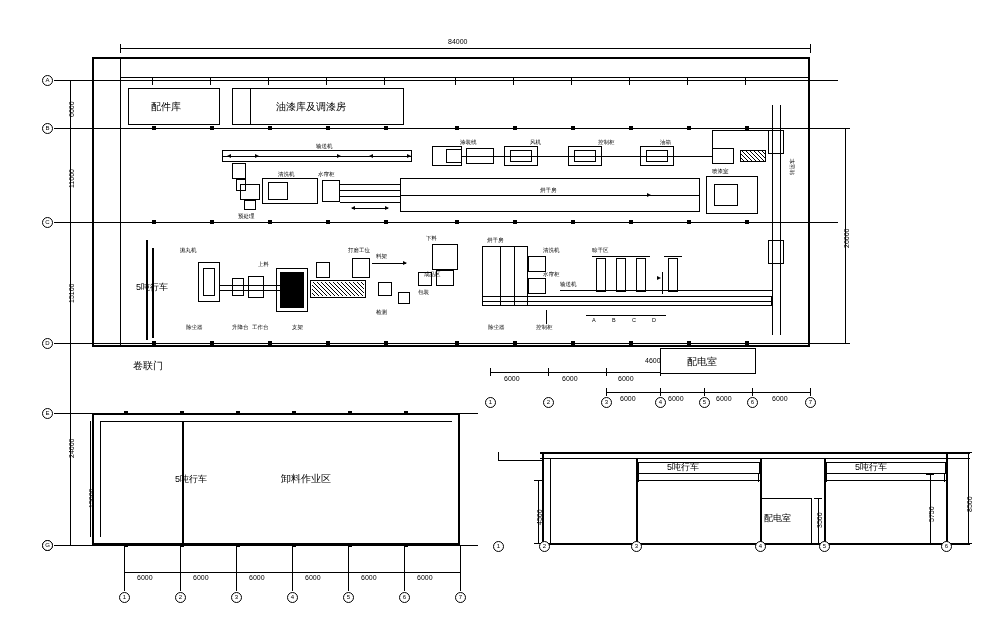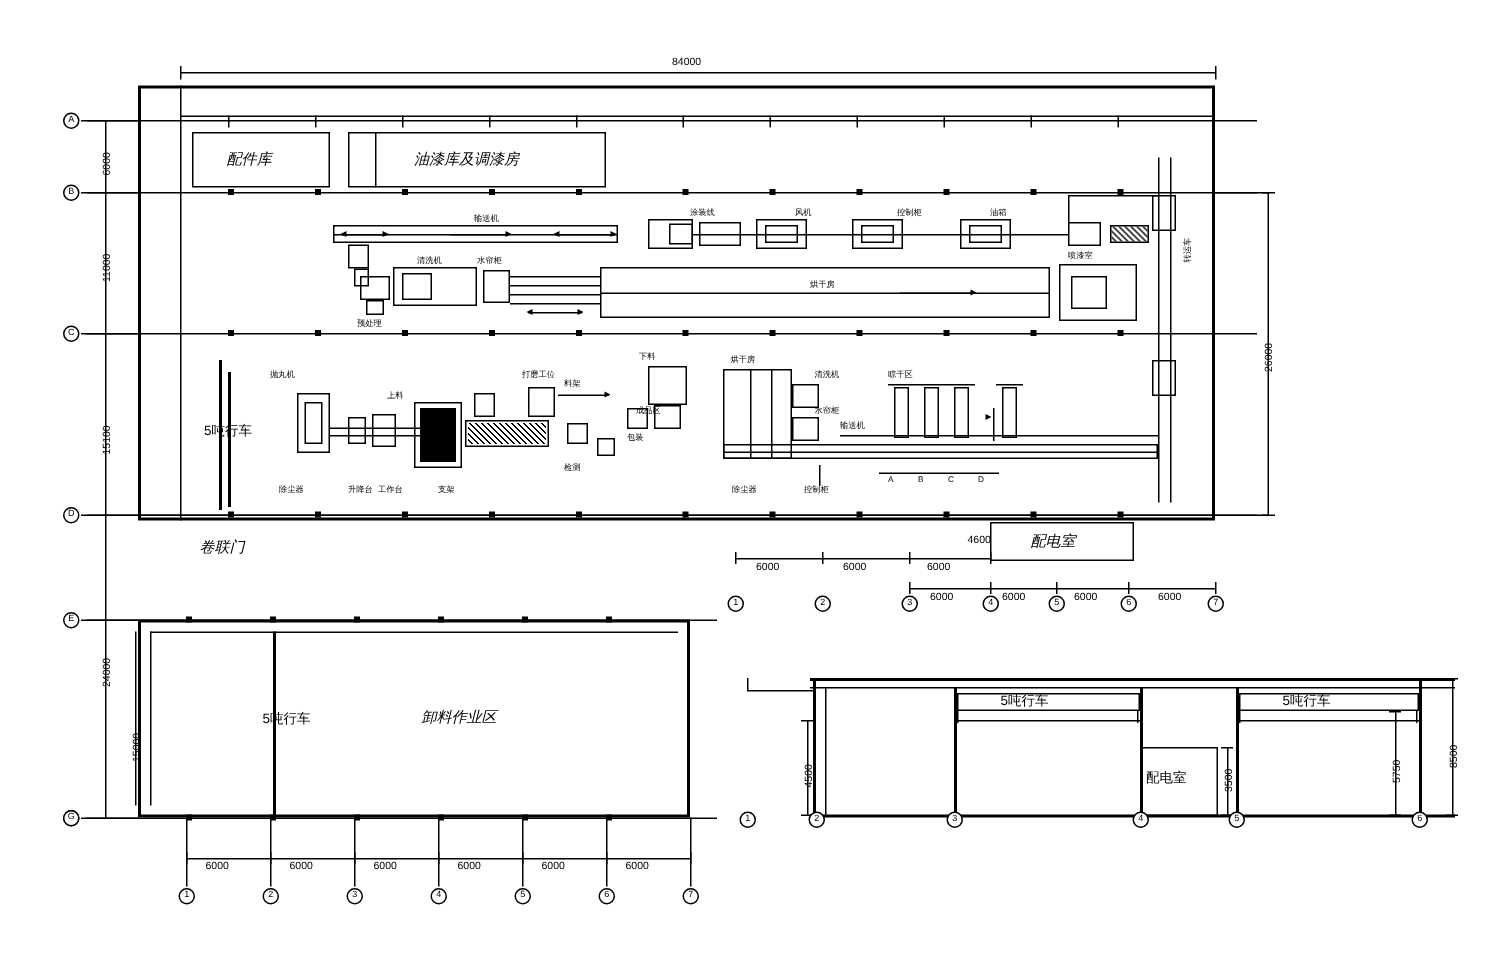--- a/index.html
+++ b/index.html
@@ -52,7 +52,6 @@
     color: #000;
     white-space: nowrap;
     line-height: 1;
-    font-style: italic;
   }
   .tiny {
     position: absolute;

